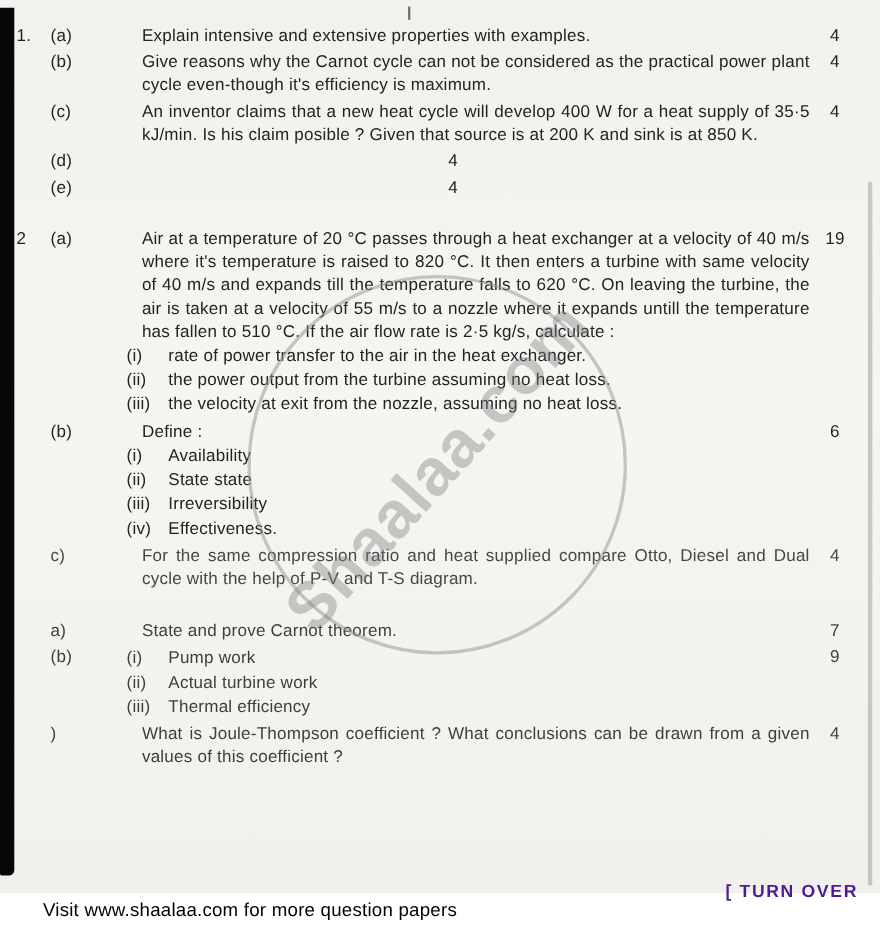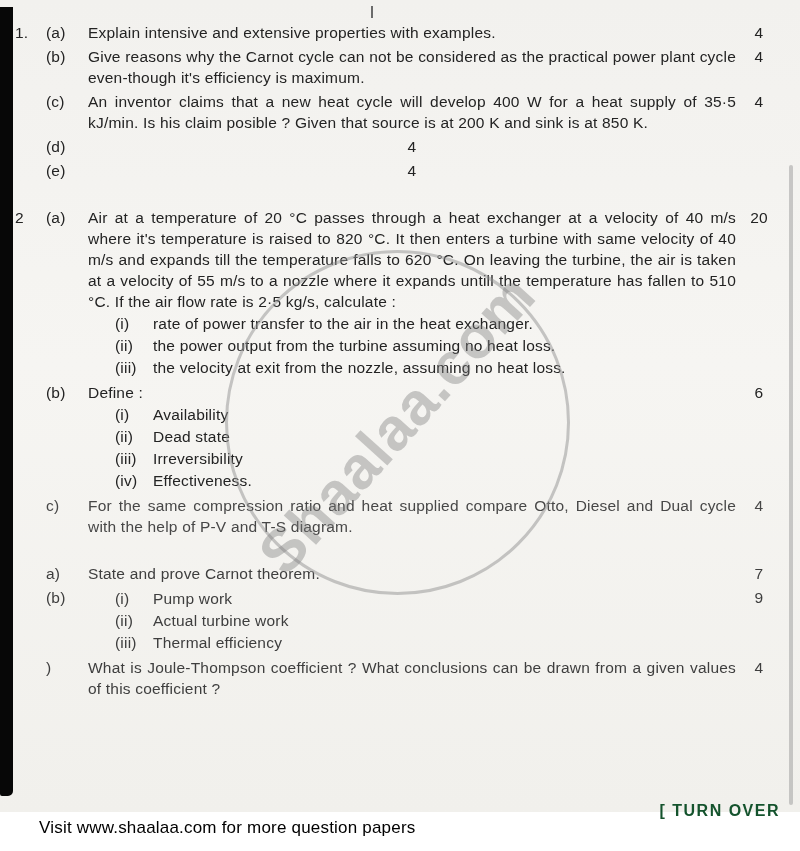--- a/index.html
+++ b/index.html
@@ -34,7 +34,7 @@
   .qnum { position:absolute; left:-31px; top:0; }
   .part { display:grid; grid-template-columns:42px 1fr 46px; align-items:start; margin-bottom:3px; }
   .plabel { }
-  .ptext { text-align:justify; }
+  .ptext { text-align:justify;margin-left:41px; }
   .pmarks { text-align:center; }
   .sub { display:grid; grid-template-columns:38px 1fr; margin:1px 0 1px 27px; }
   .q3 { color:#3e3e3e; }

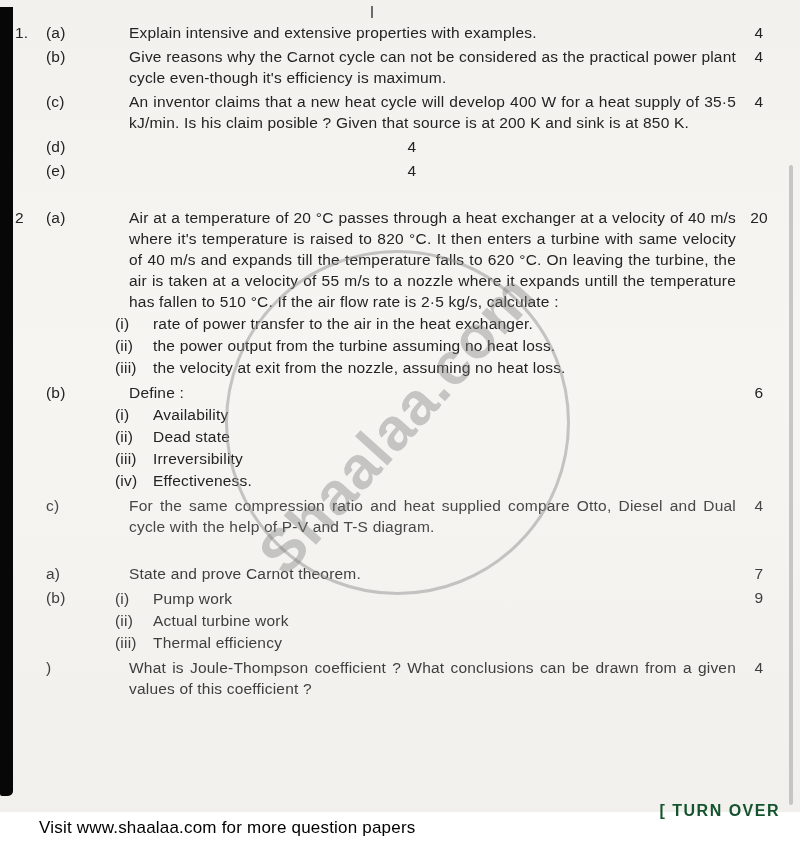--- a/index.html
+++ b/index.html
@@ -113,7 +113,7 @@
               <span class="stext">the velocity at exit from the nozzle, assuming no heat loss.</span>
             </div>
           </div>
-          <span class="pmarks">20</span>
+          <span class="pmarks">19</span>
         </div>
 
         <div class="part">

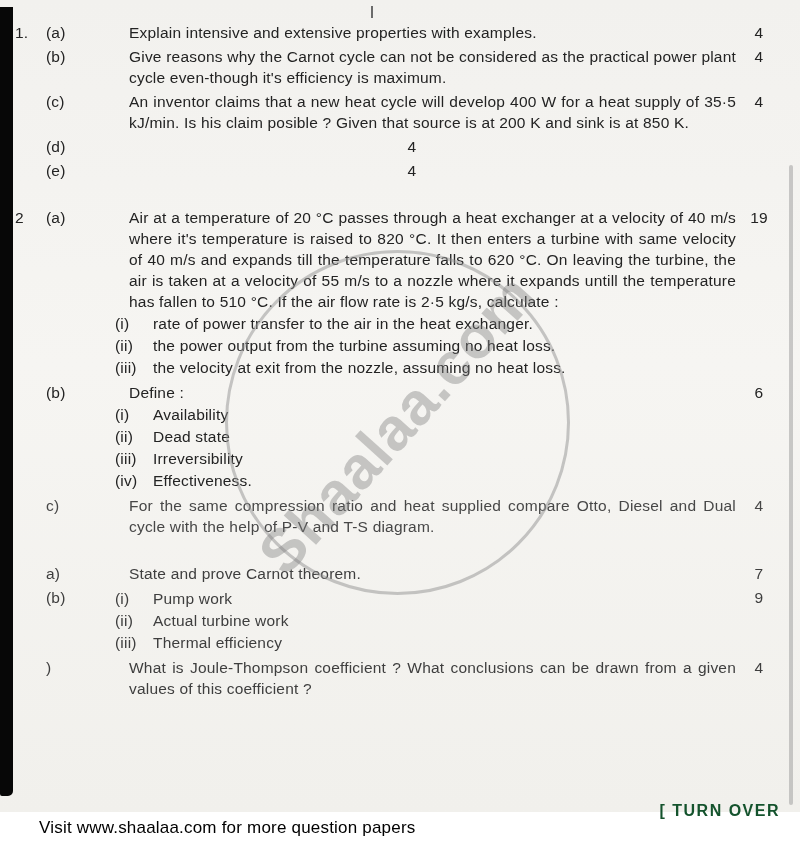--- a/index.html
+++ b/index.html
@@ -126,7 +126,7 @@
             </div>
             <div class="sub">
               <span class="slabel">(ii)</span>
-              <span class="stext">Dead state</span>
+              <span class="stext">State state</span>
             </div>
             <div class="sub">
               <span class="slabel">(iii)</span>

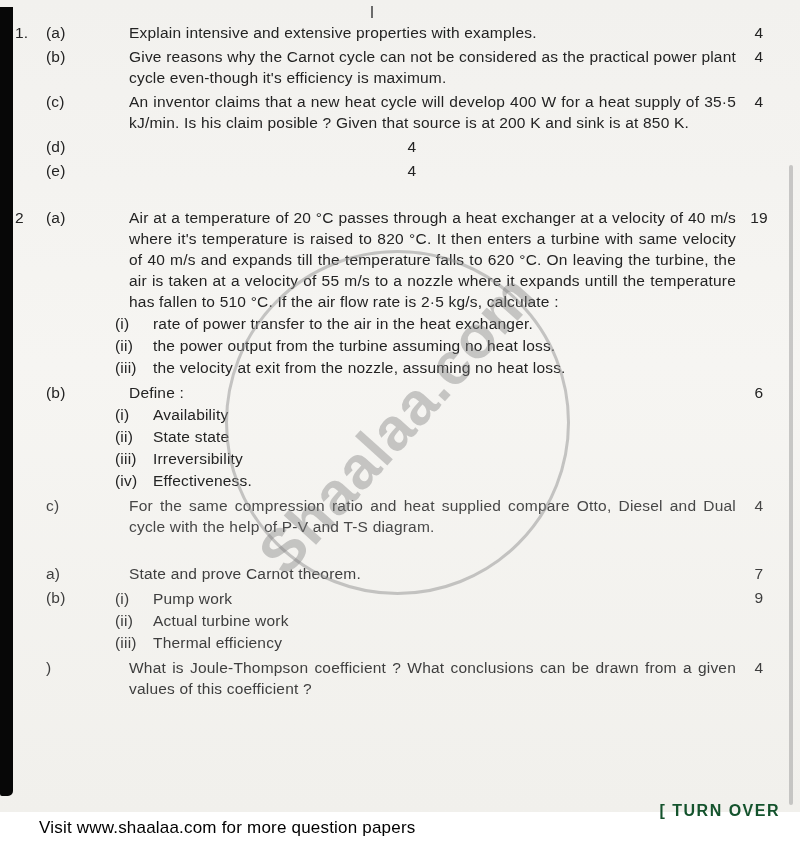--- a/index.html
+++ b/index.html
@@ -44,7 +44,7 @@
   .footer-link { position:absolute; left:7px; top:818px; z-index:6;
                  font-size:17px; color:#000; letter-spacing:.2px;margin-left:32px; }
   .turnover { position:absolute; right:20px; top:802px; z-index:6;
-              font-size:16px; font-weight:bold; letter-spacing:1.5px; color:#14532d; }
+              font-size:16px; font-weight:bold; letter-spacing:1.5px; color:#4c1d95; }
 </style>
 </head>
 <body>

